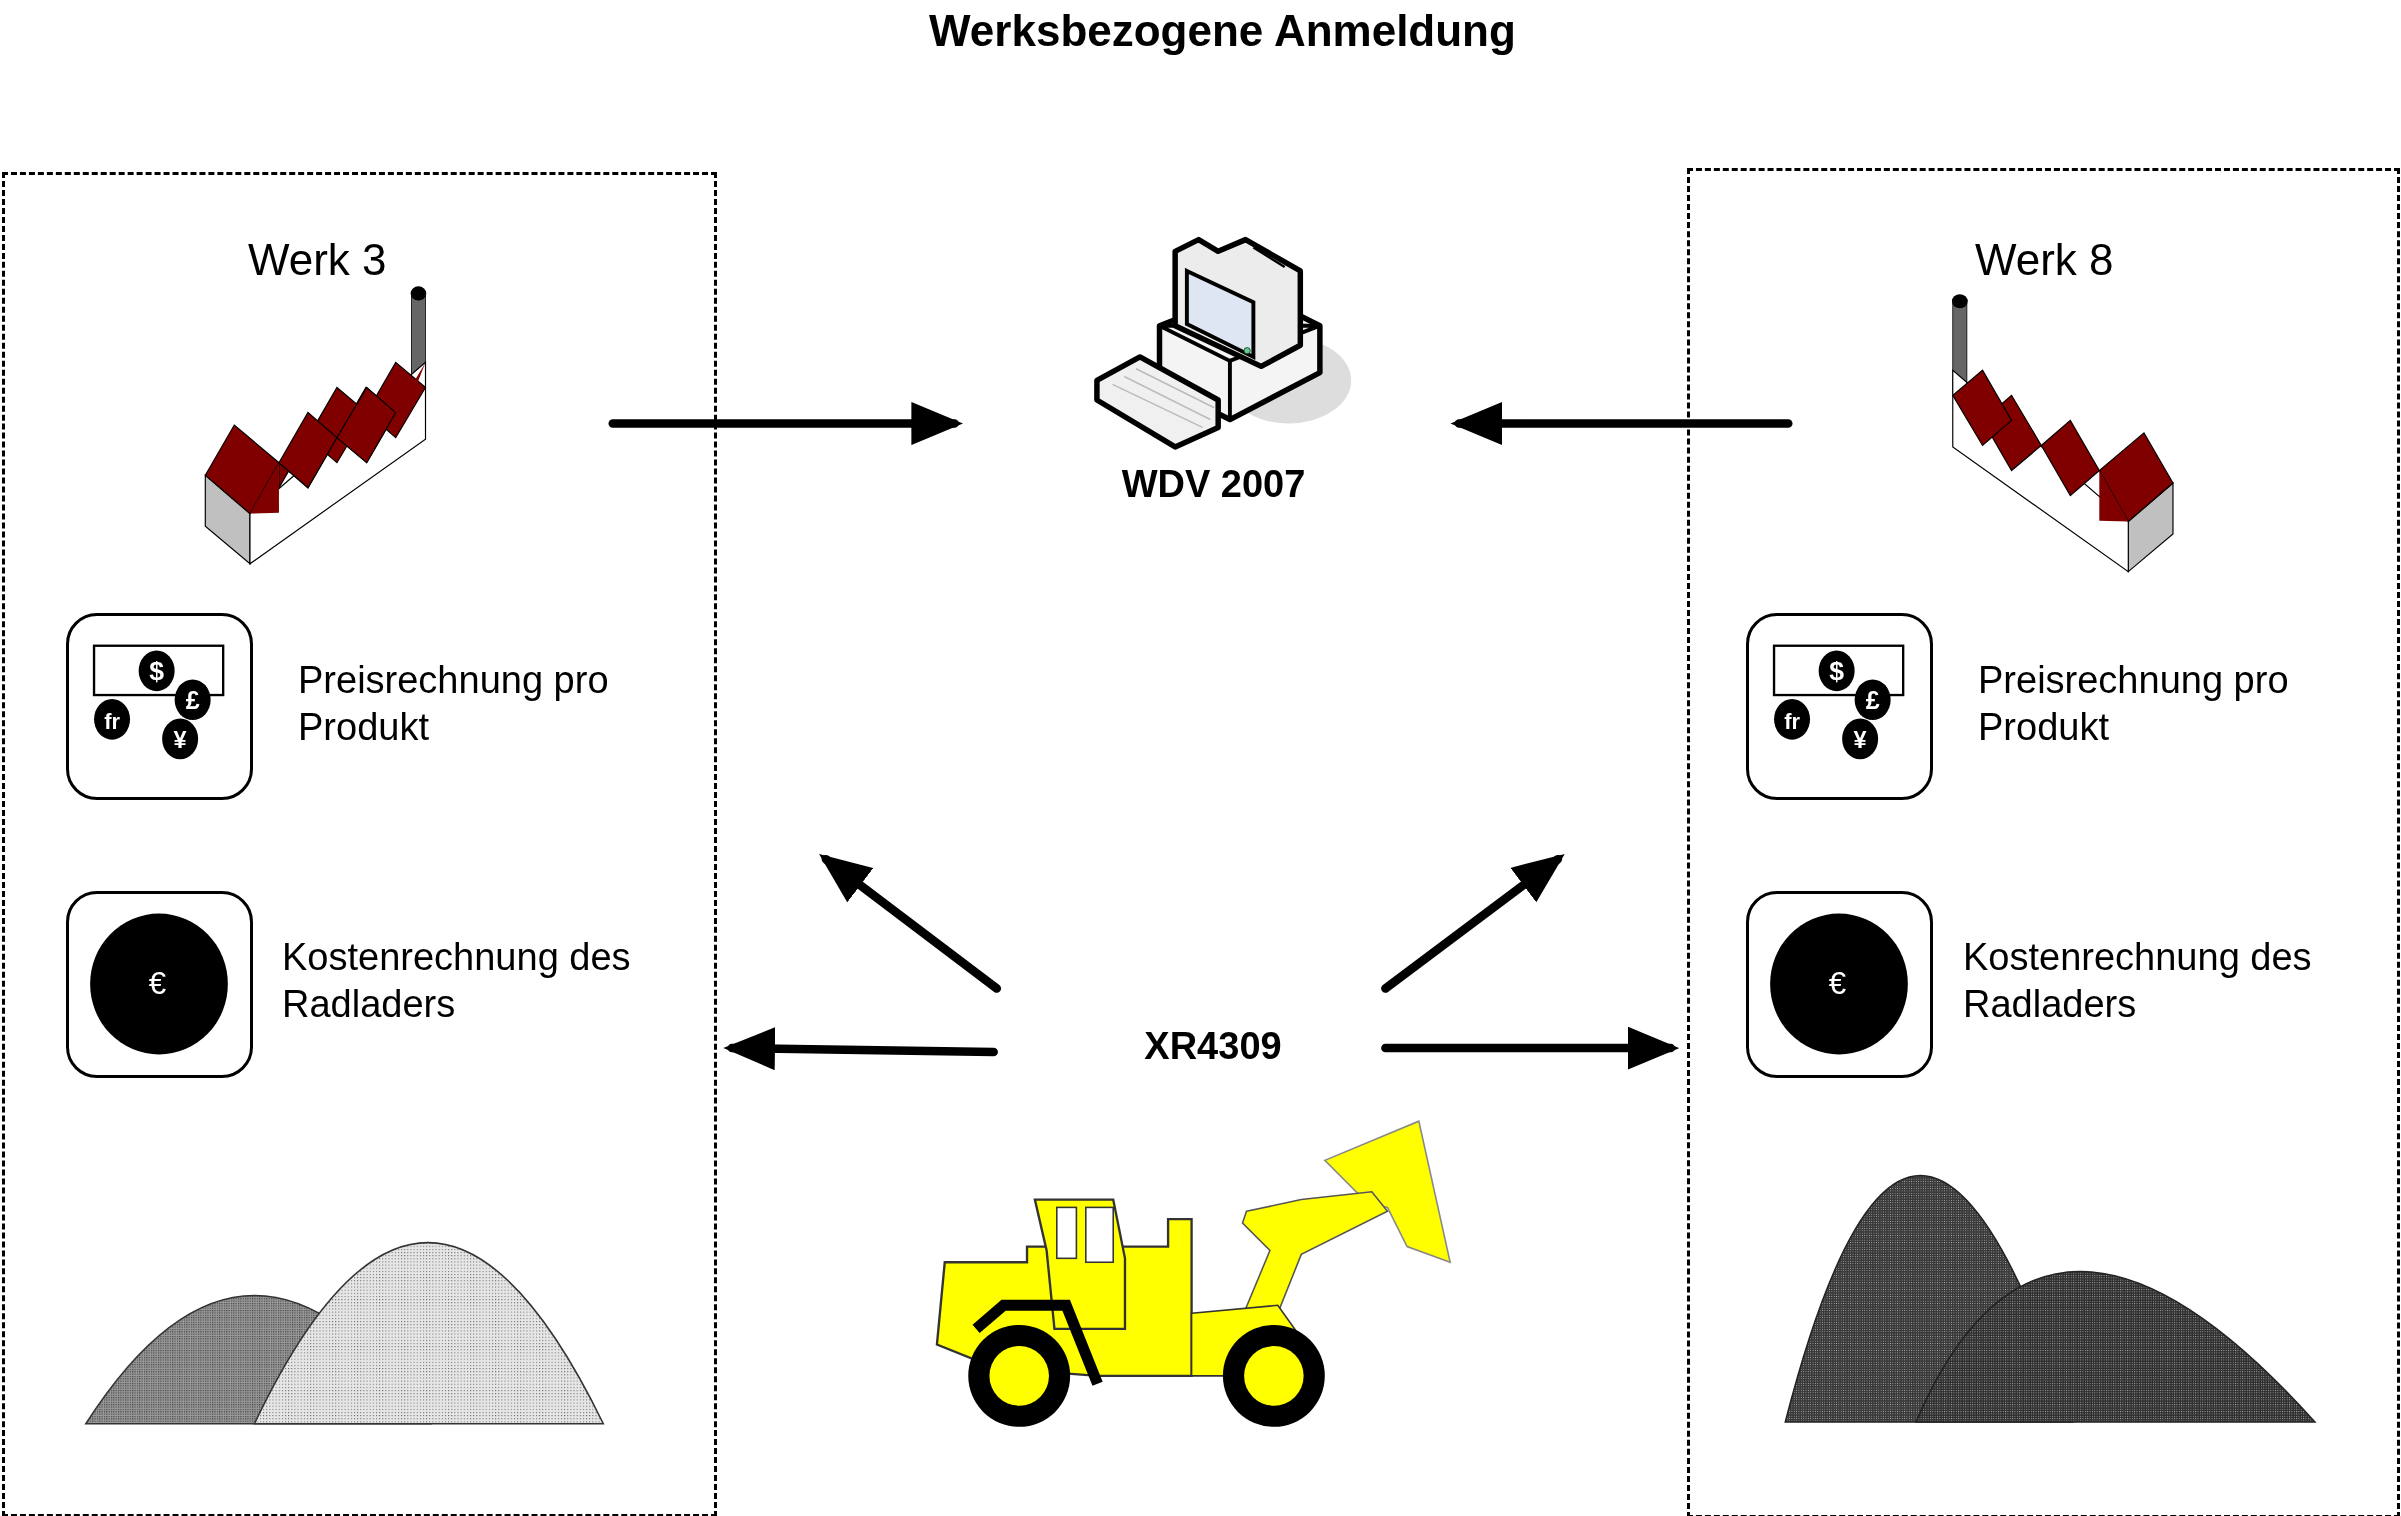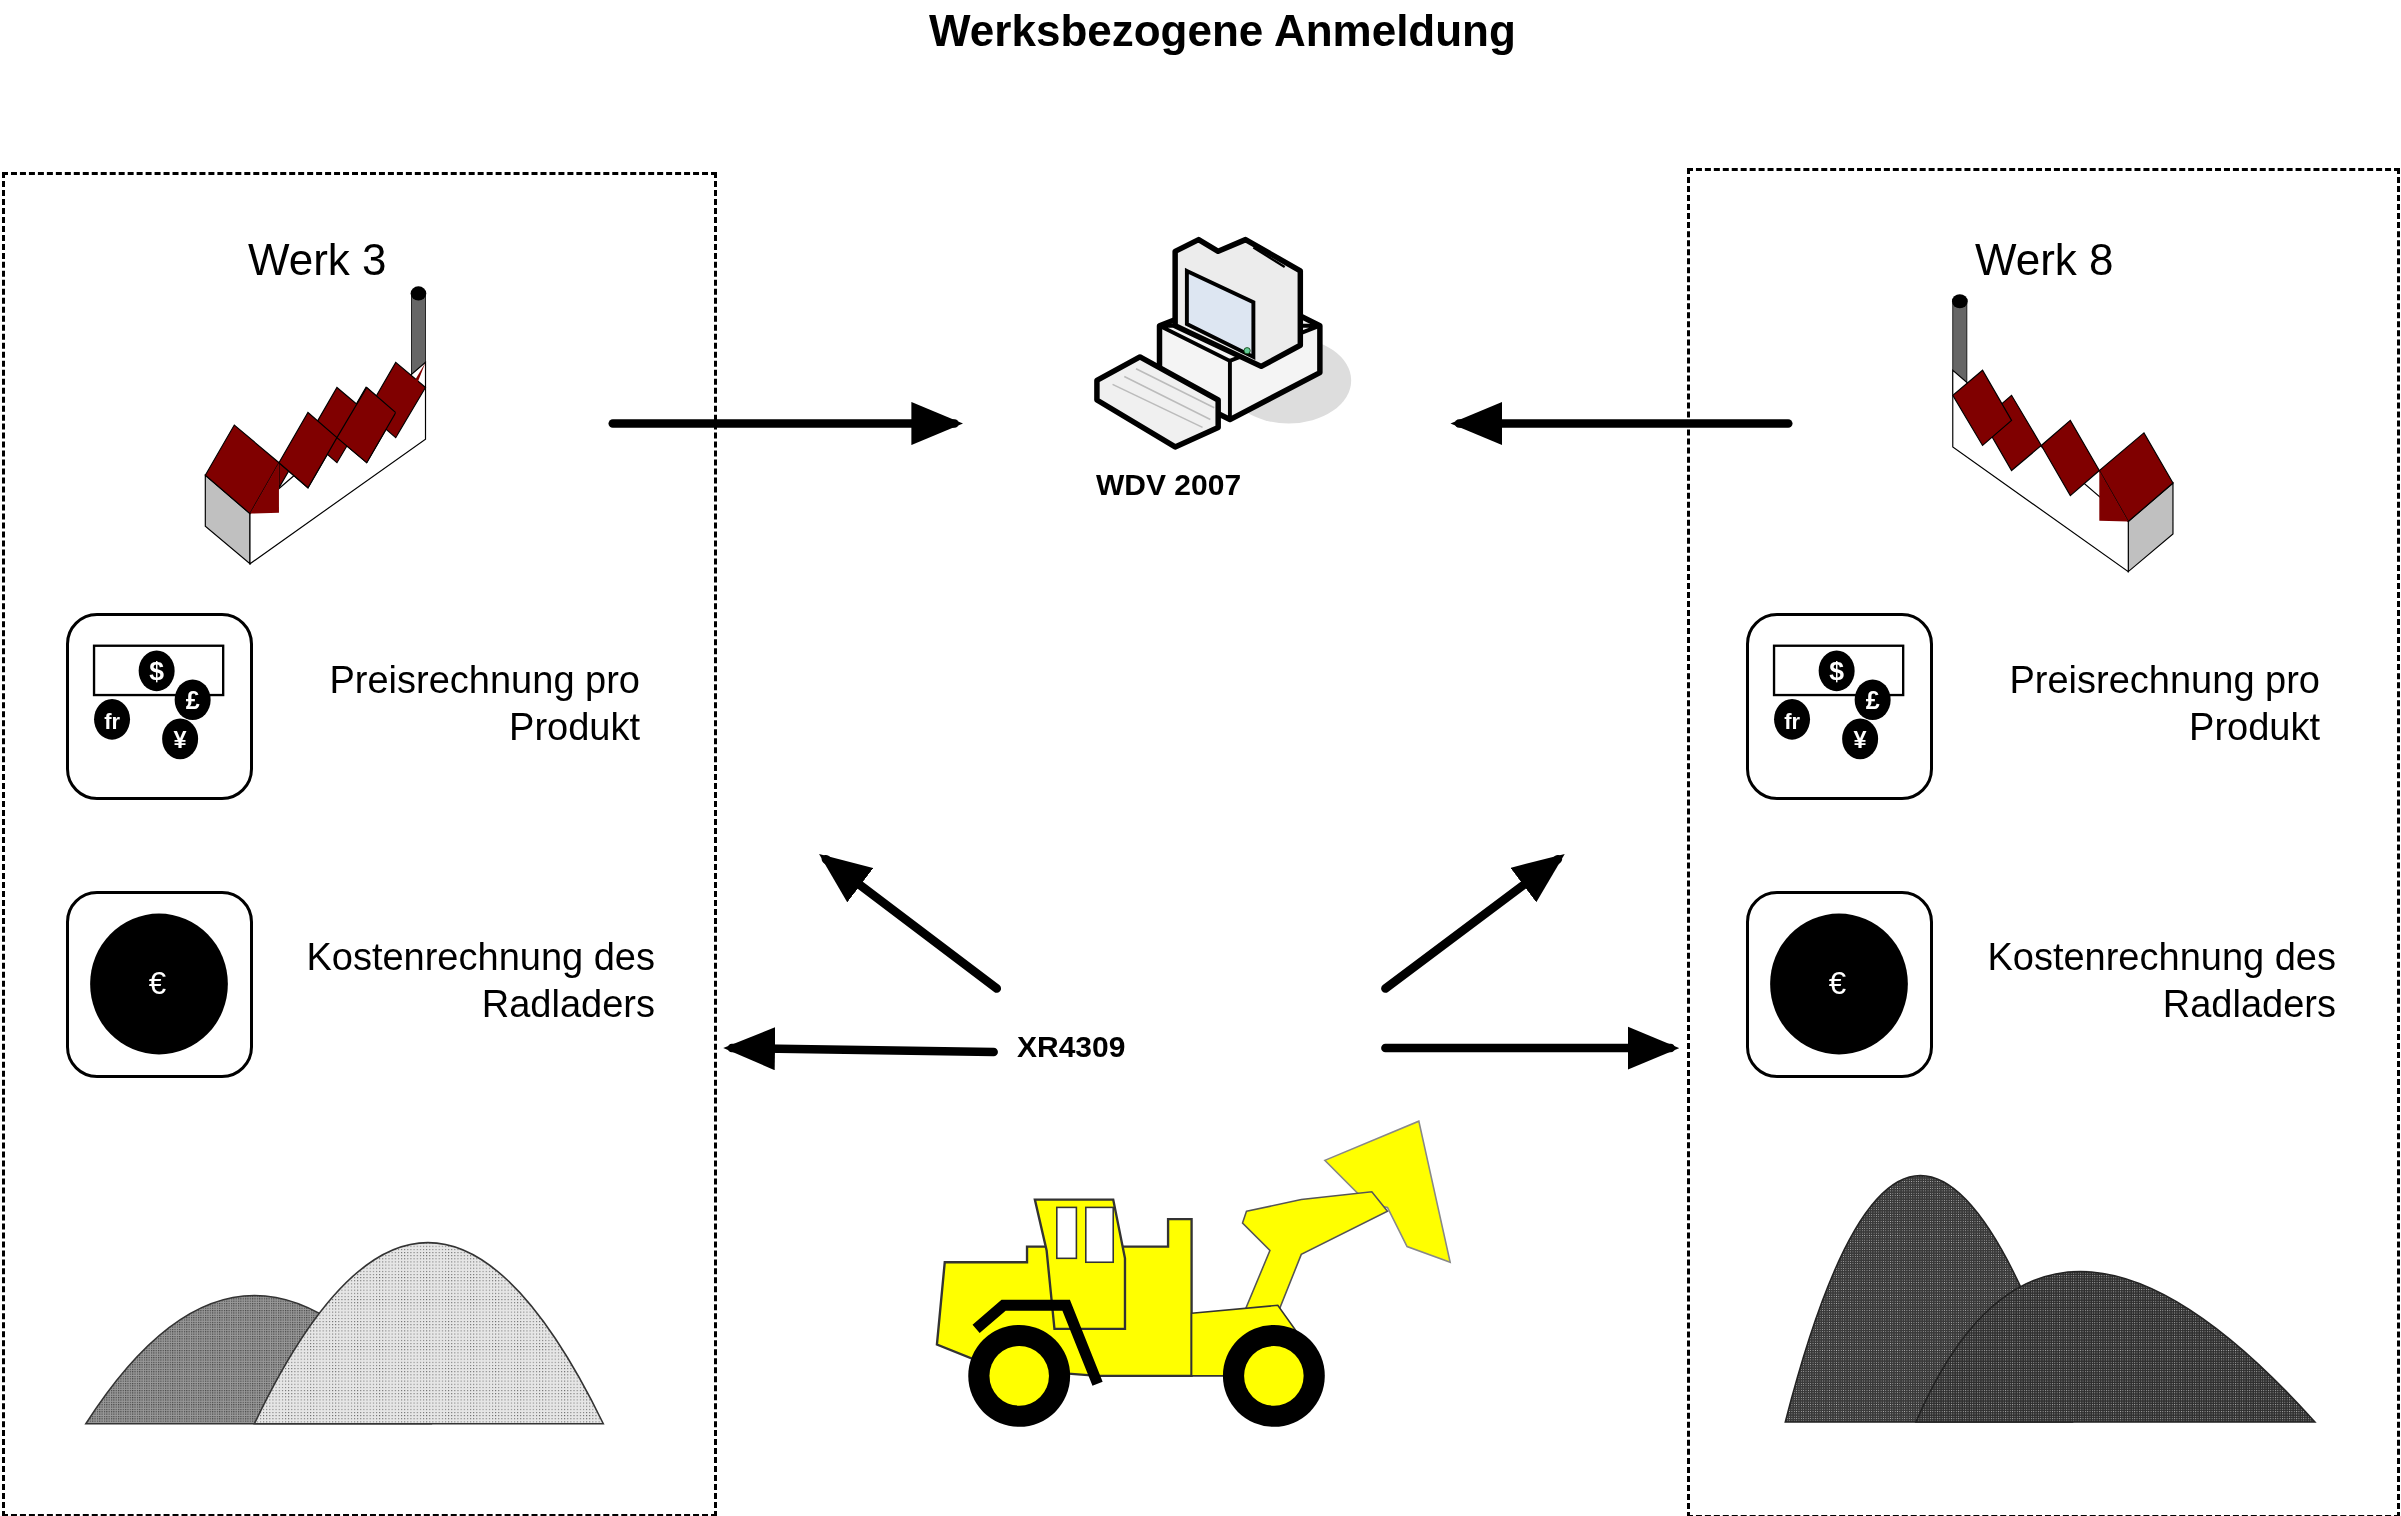--- a/index.html
+++ b/index.html
@@ -9,7 +9,7 @@
   #title { left: 0; width: 2445px; top: 6.3px; text-align: center; font-weight: bold; font-size: 44px; }
   .werk-label { font-size: 44px; white-space: nowrap; }
   .caption { font-size: 38px; line-height: 47px; text-align: right; white-space: nowrap; }
-  .bold-caption { font-size: 30px; font-weight: bold; line-height: 47px; white-space: nowrap; }
+  .bold-caption { font-size: 38px; font-weight: bold; line-height: 47px; text-align: center; white-space: nowrap; }
   .dashed-box { border: 3.1px dashed #000; box-sizing: border-box; }
   .icon-box { border: 3.1px solid #000; border-radius: 31px; box-sizing: border-box; background: #fff; }
   svg.layer { position: absolute; left: 0; top: 0; }

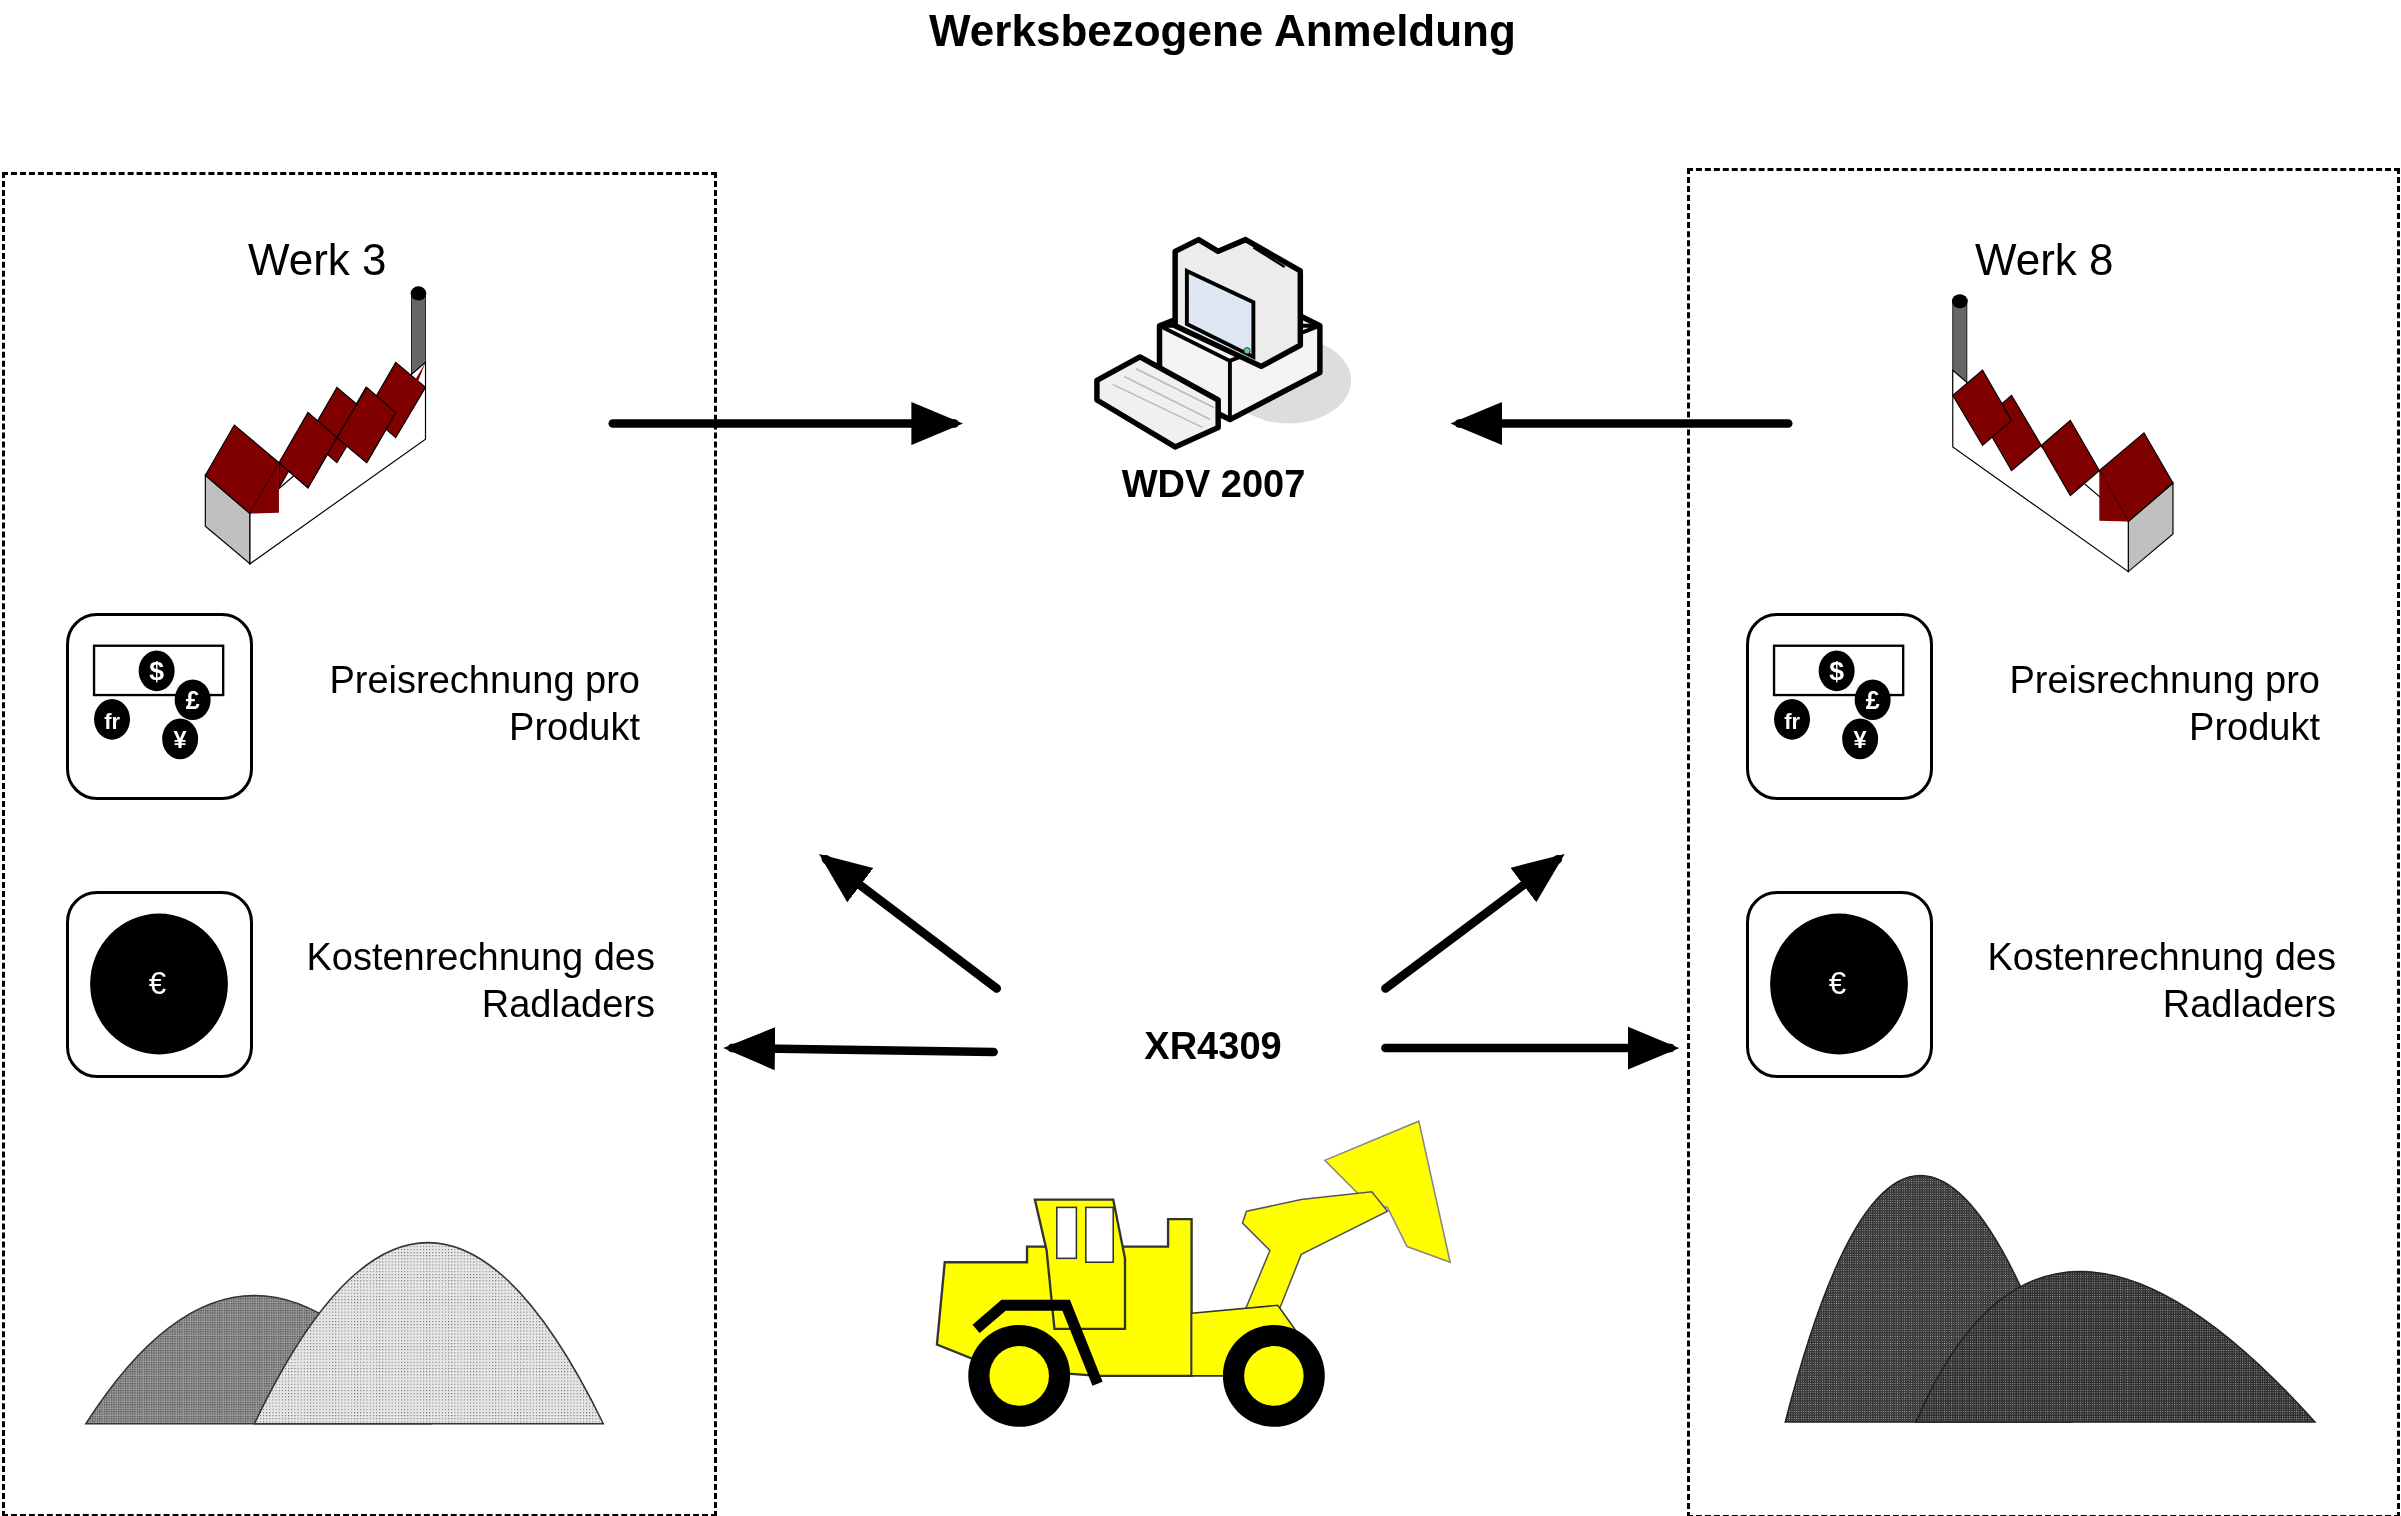--- a/index.html
+++ b/index.html
@@ -8,7 +8,7 @@
   .abs { position: absolute; }
   #title { left: 0; width: 2445px; top: 6.3px; text-align: center; font-weight: bold; font-size: 44px; }
   .werk-label { font-size: 44px; white-space: nowrap; }
-  .caption { font-size: 38px; line-height: 47px; text-align: right; white-space: nowrap; }
+  .caption { font-size: 38px; line-height: 47px; text-align: left; white-space: nowrap; }
   .bold-caption { font-size: 38px; font-weight: bold; line-height: 47px; text-align: center; white-space: nowrap; }
   .dashed-box { border: 3.1px dashed #000; box-sizing: border-box; }
   .icon-box { border: 3.1px solid #000; border-radius: 31px; box-sizing: border-box; background: #fff; }

